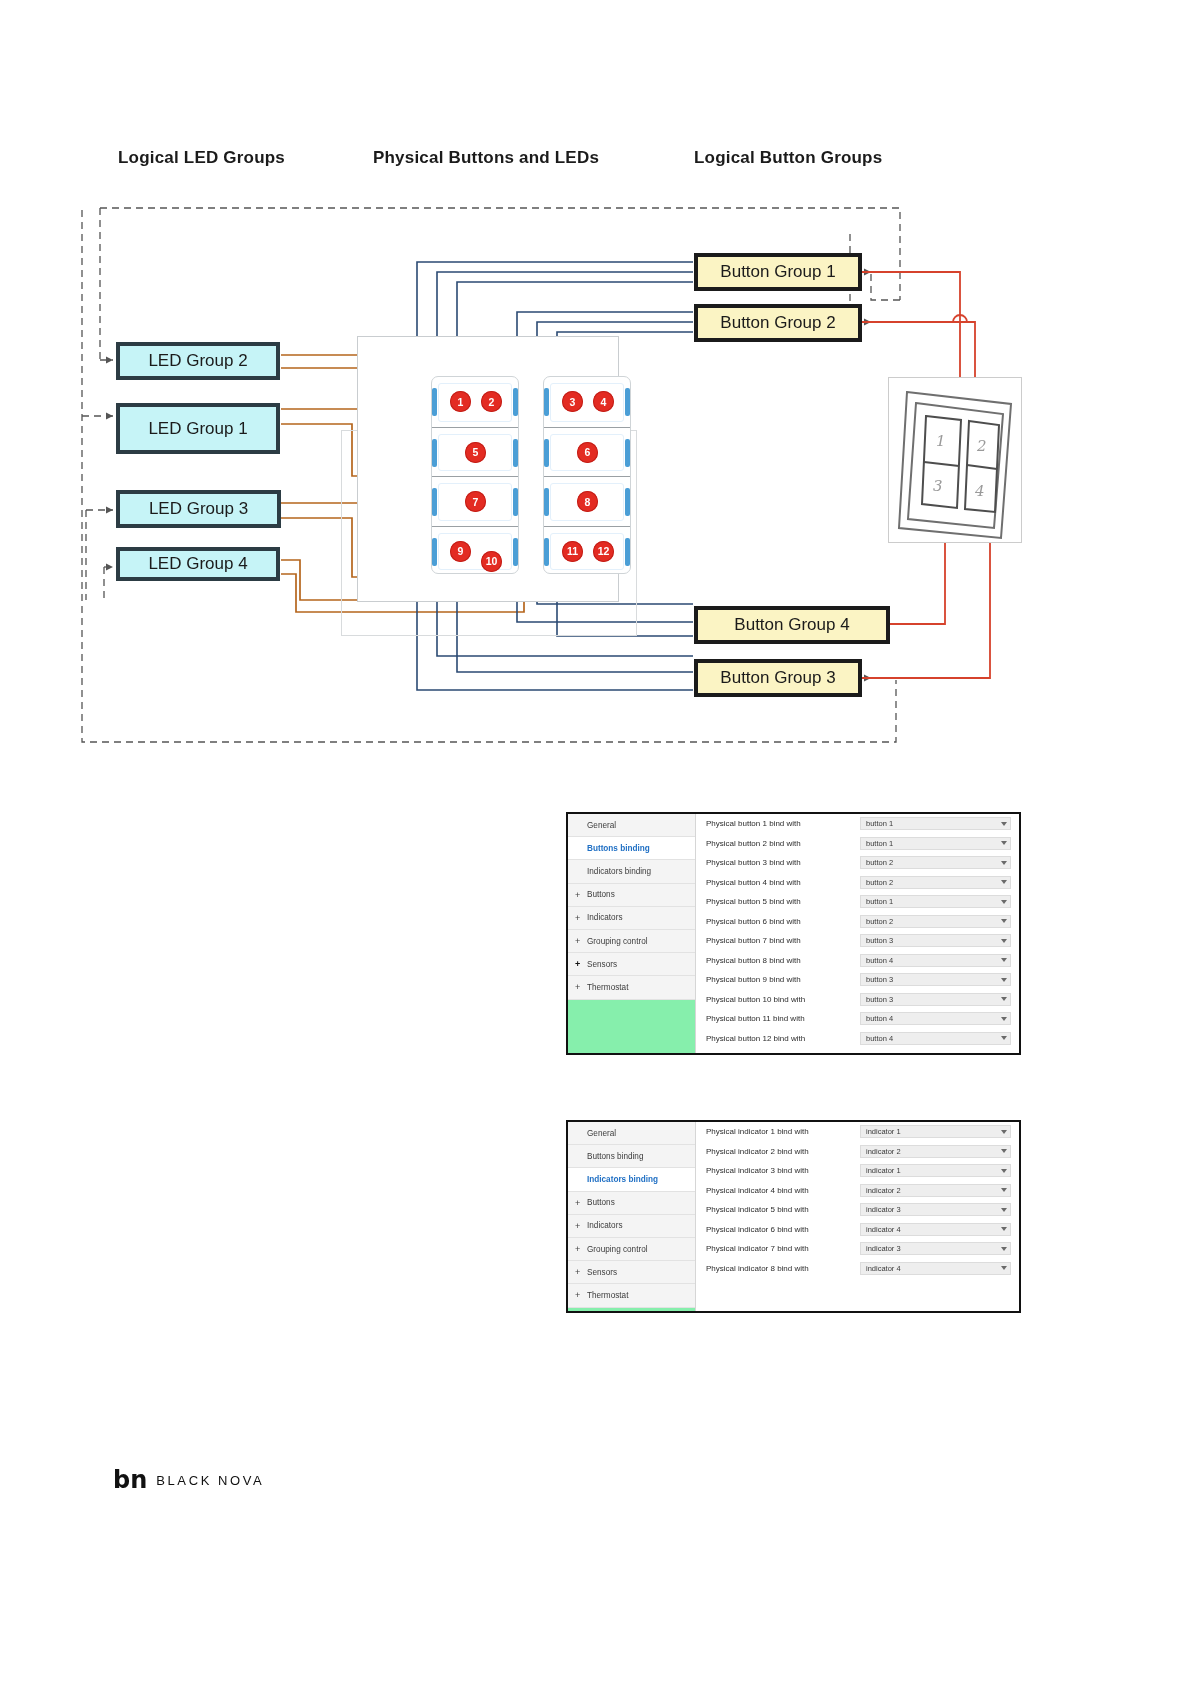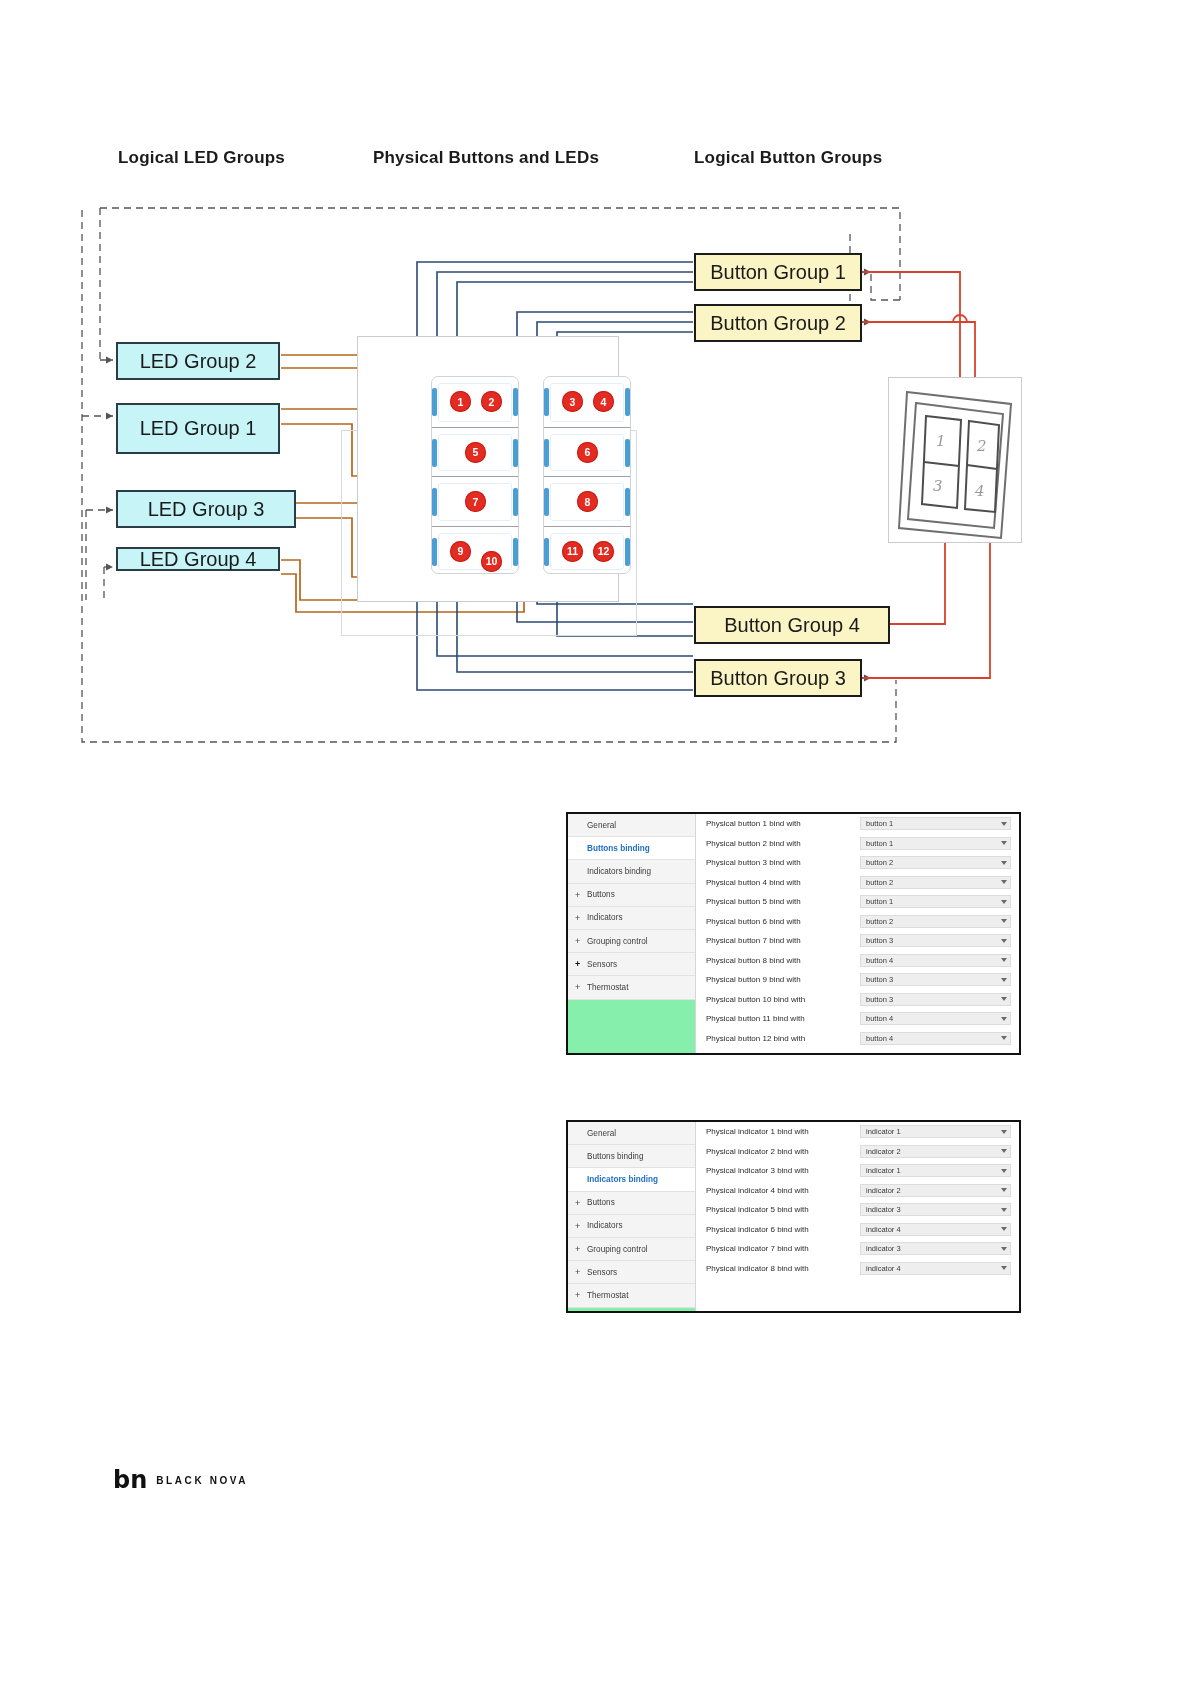--- a/index.html
+++ b/index.html
@@ -34,8 +34,8 @@
   .gbox {
     position:absolute;
     display:flex; align-items:center; justify-content:center;
-    font-size:20px; color:#1b1b1b;
-    border:2px solid #b91c1c;
+    font-size:17px; color:#1b1b1b;
+    border:4px solid #b91c1c;
     white-space:nowrap;
   }
   .led-box { background:#c6f4f7; border-color:#2c3c44; }

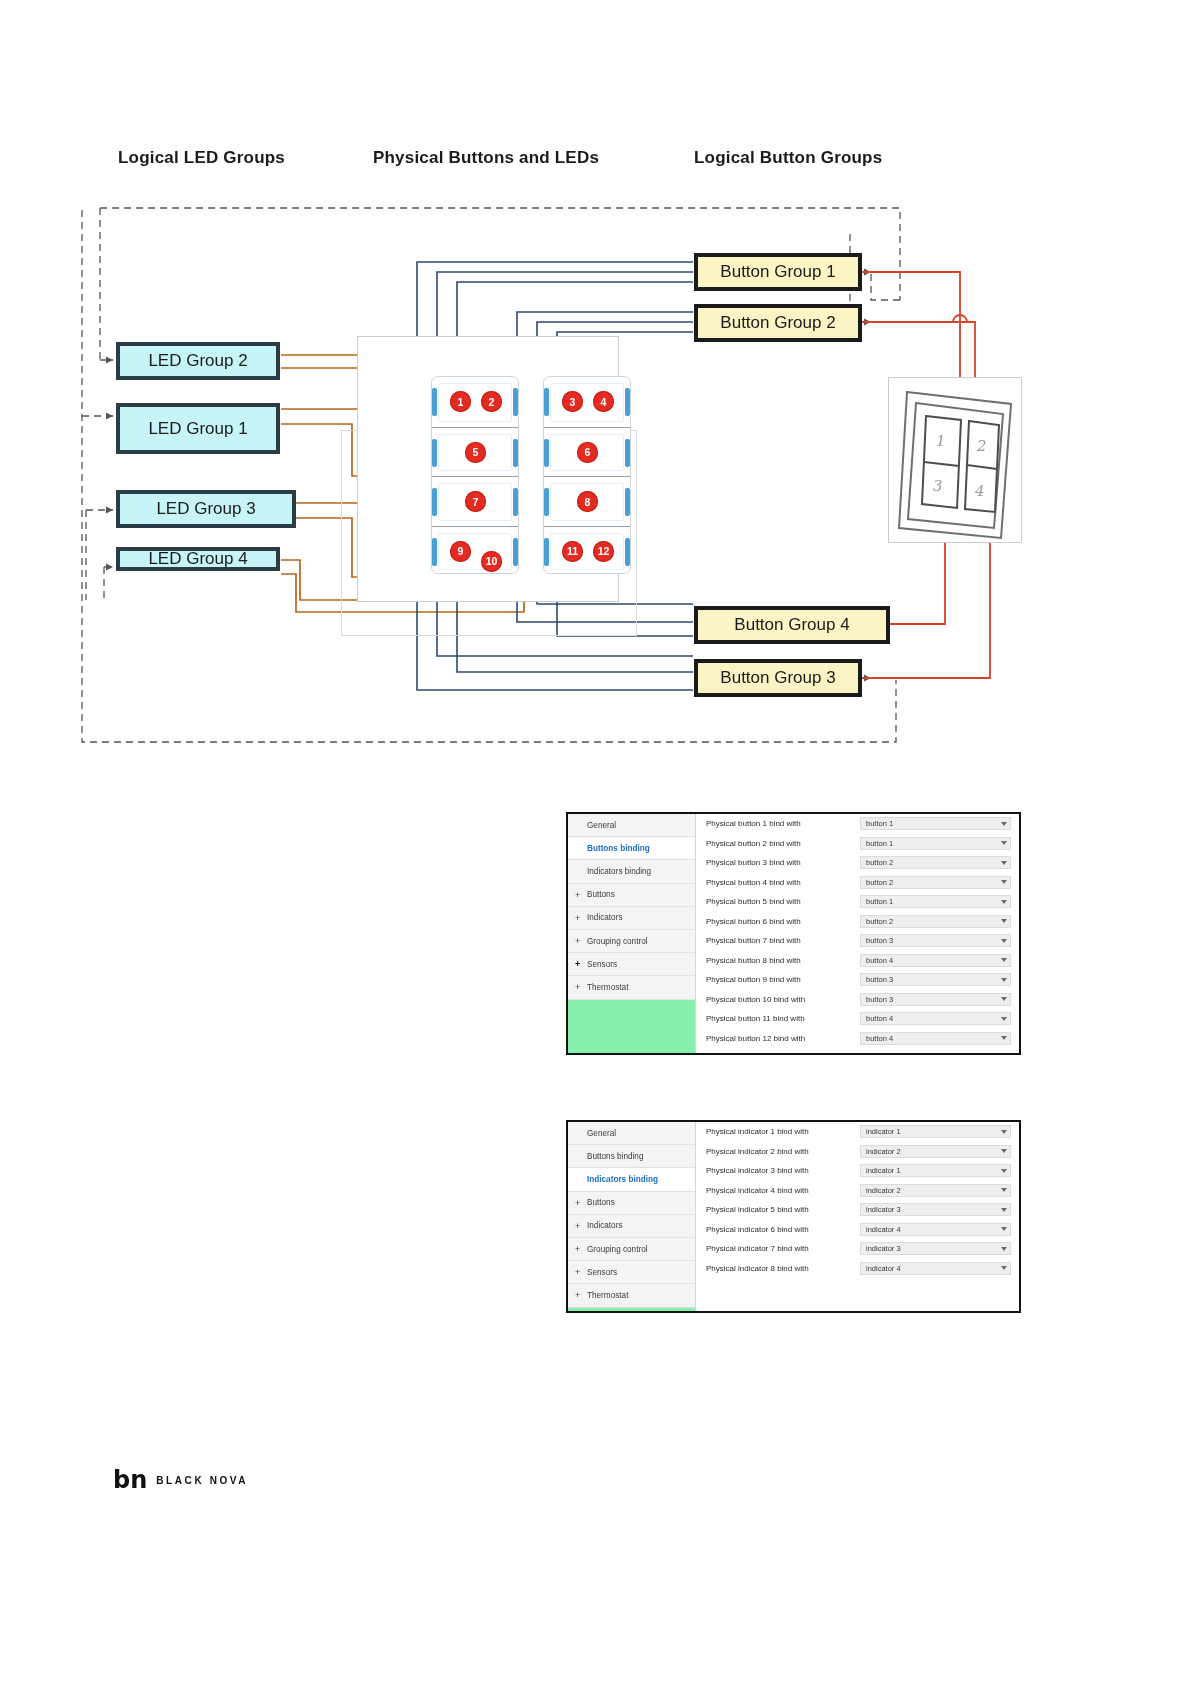--- a/index.html
+++ b/index.html
@@ -43,7 +43,7 @@
 
   #led2 { left:116px; top:342px; width:164px; height:38px; }
   #led1 { left:116px; top:396px; width:164px; height:51px;margin-top:7px; }
-  #led3 { left:116px; top:490px; width:180px; height:38px; }
+  #led3 { left:116px; top:490px; width:165px; height:38px; }
   #led4 { left:116px; top:547px; width:164px; height:24px; }
 
   #bg1 { left:694px; top:253px; width:168px; height:38px; }

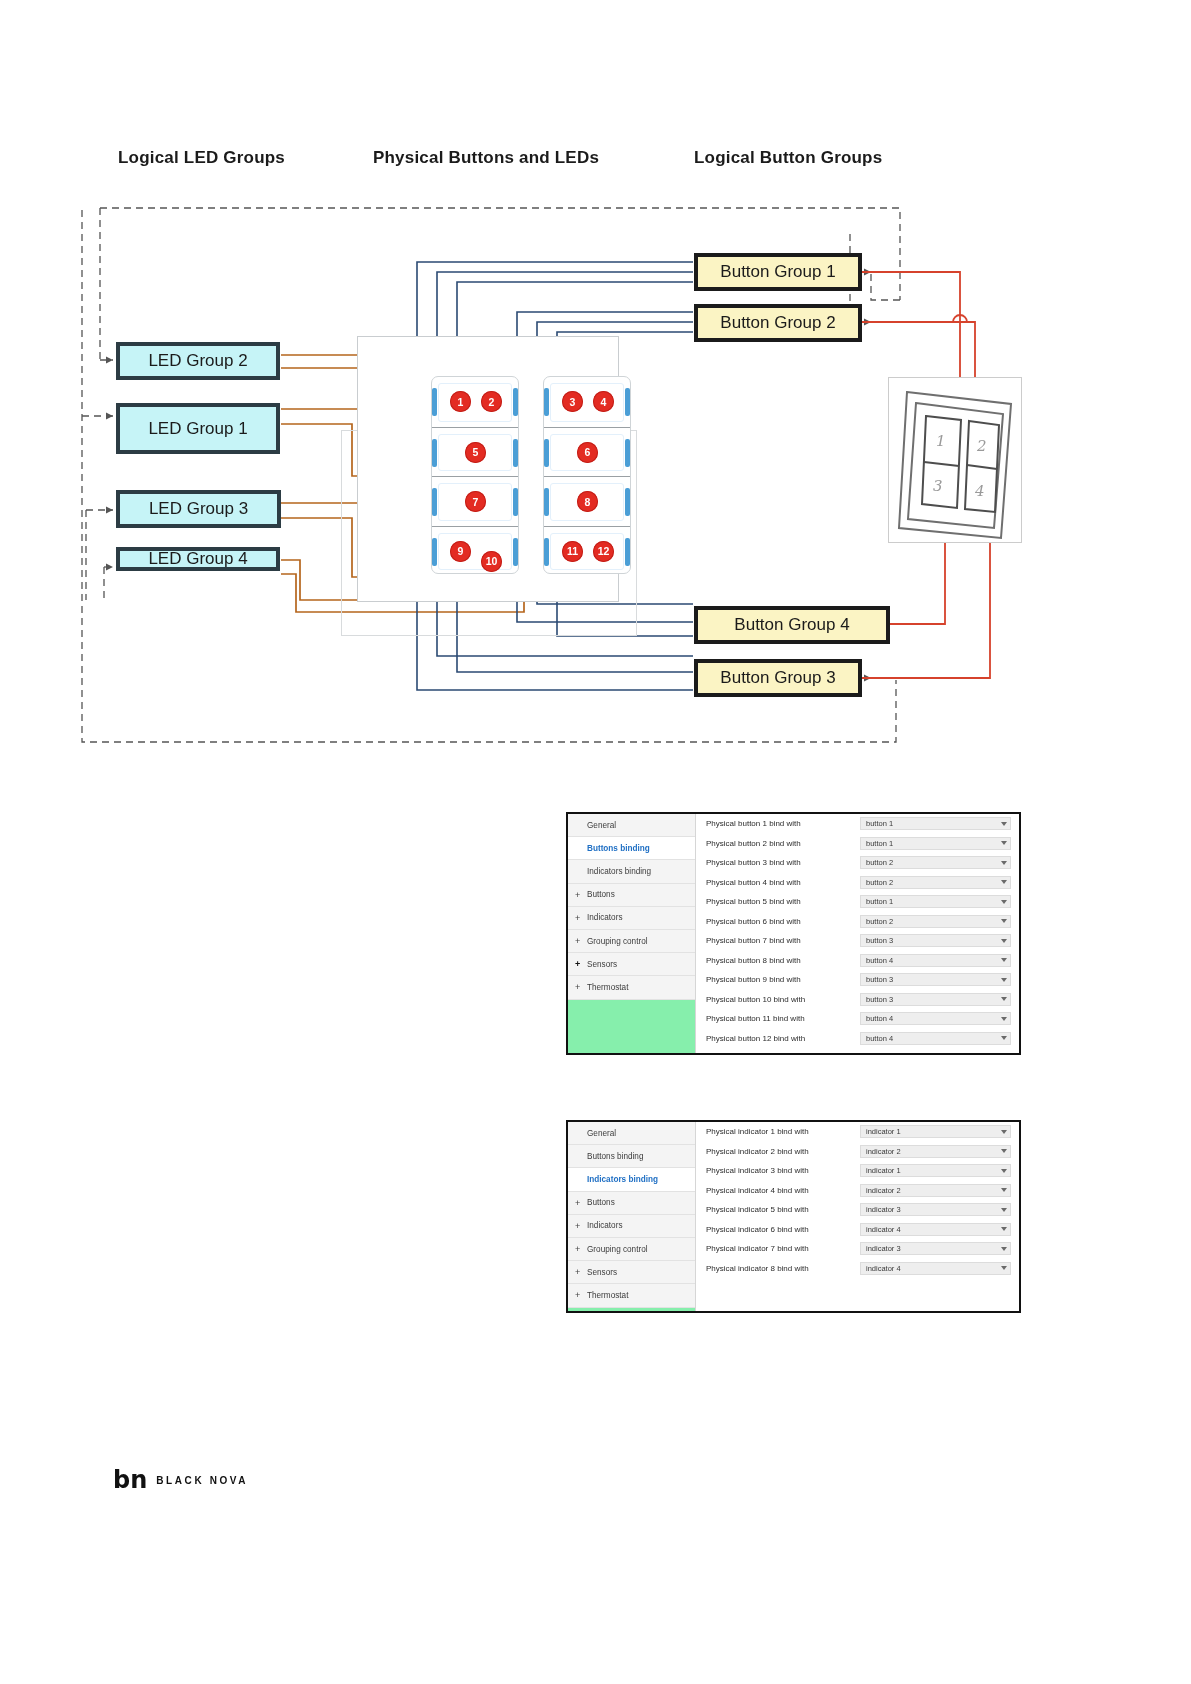--- a/index.html
+++ b/index.html
@@ -44,7 +44,7 @@
   #led2 { left:116px; top:342px; width:164px; height:38px; }
   #led1 { left:116px; top:396px; width:164px; height:51px;margin-top:7px; }
   #led3 { left:116px; top:490px; width:165px; height:38px; }
-  #led4 { left:116px; top:547px; width:164px; height:24px; }
+  #led4 { left:116px; top:547px; width:164px; height:34px; }
 
   #bg1 { left:694px; top:253px; width:168px; height:38px; }
   #bg2 { left:694px; top:304px; width:168px; height:38px; }

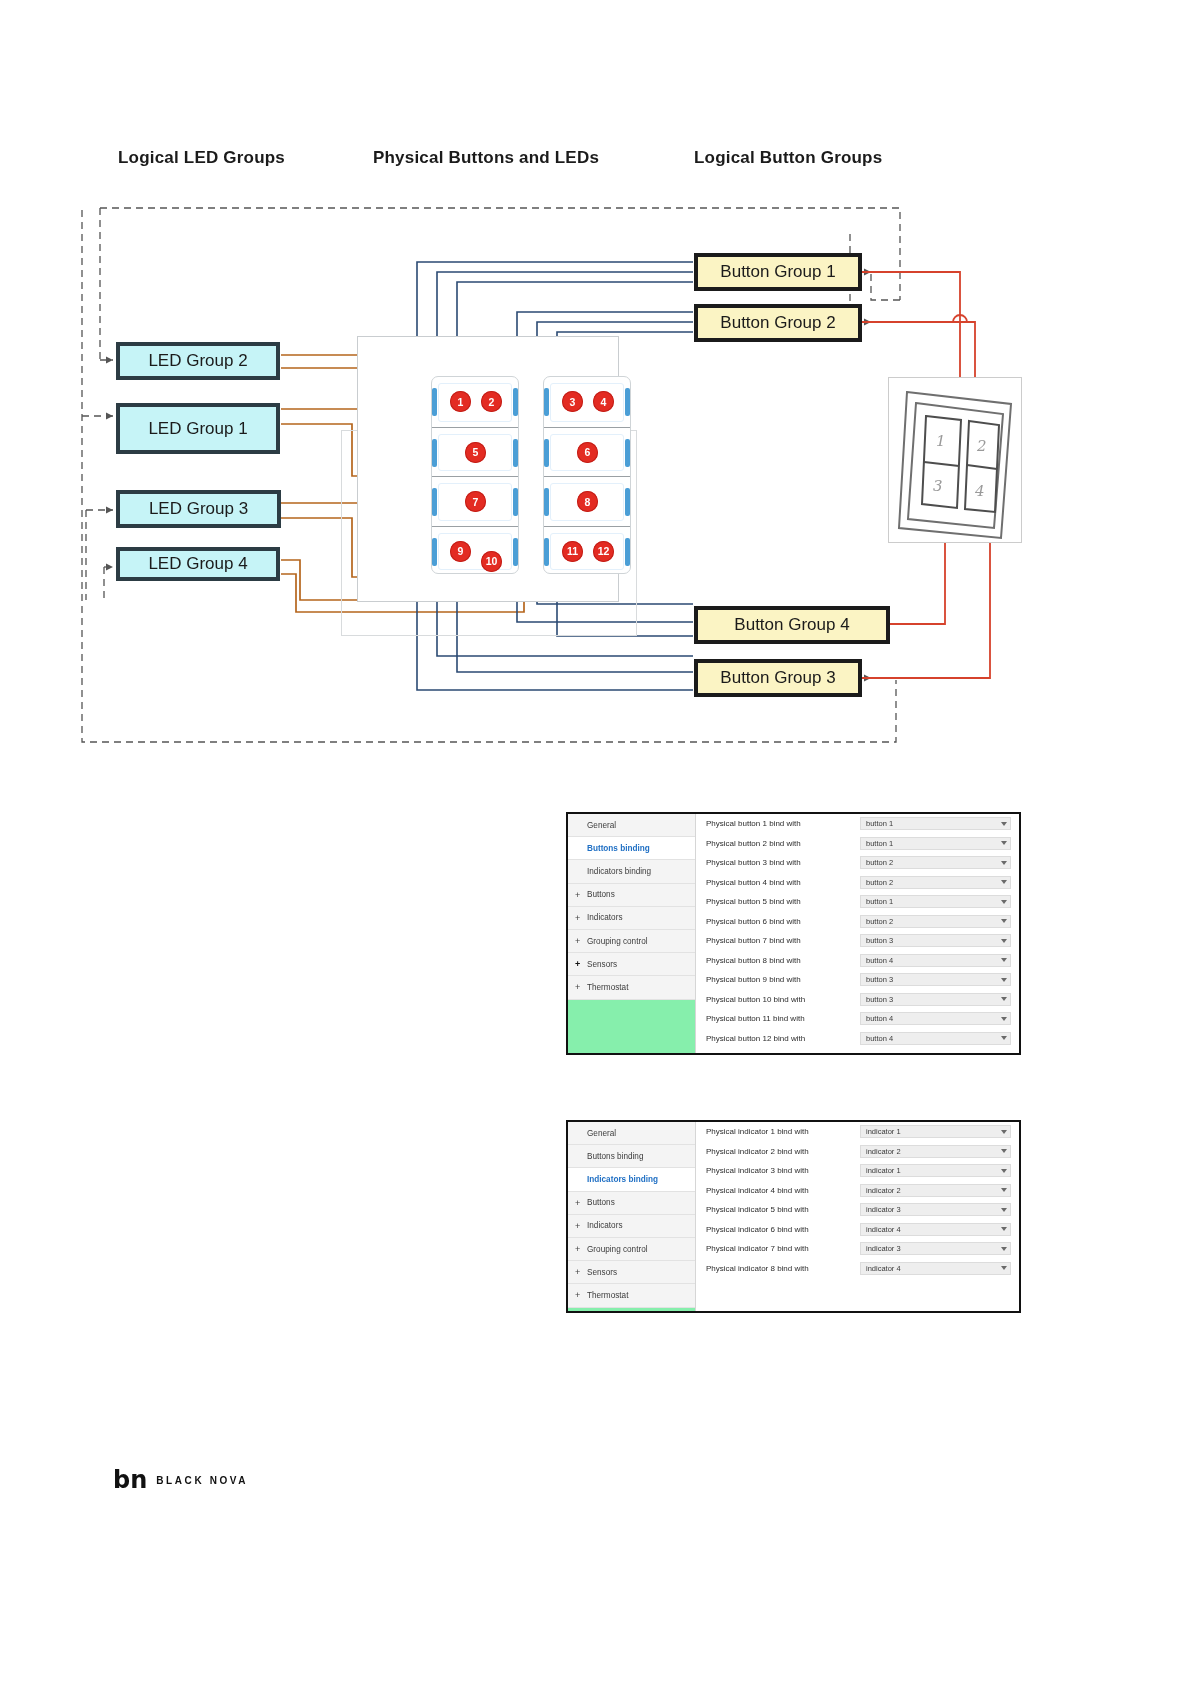--- a/index.html
+++ b/index.html
@@ -162,7 +162,7 @@
     font-family:"DejaVu Sans", sans-serif;
   }
   #footer .wordmark {
-    font-size:10px; letter-spacing:2.6px; color:#111; font-weight:bold;
+    font-size:13px; letter-spacing:2.6px; color:#111; font-weight:normal;
   }
 </style>
 </head>

